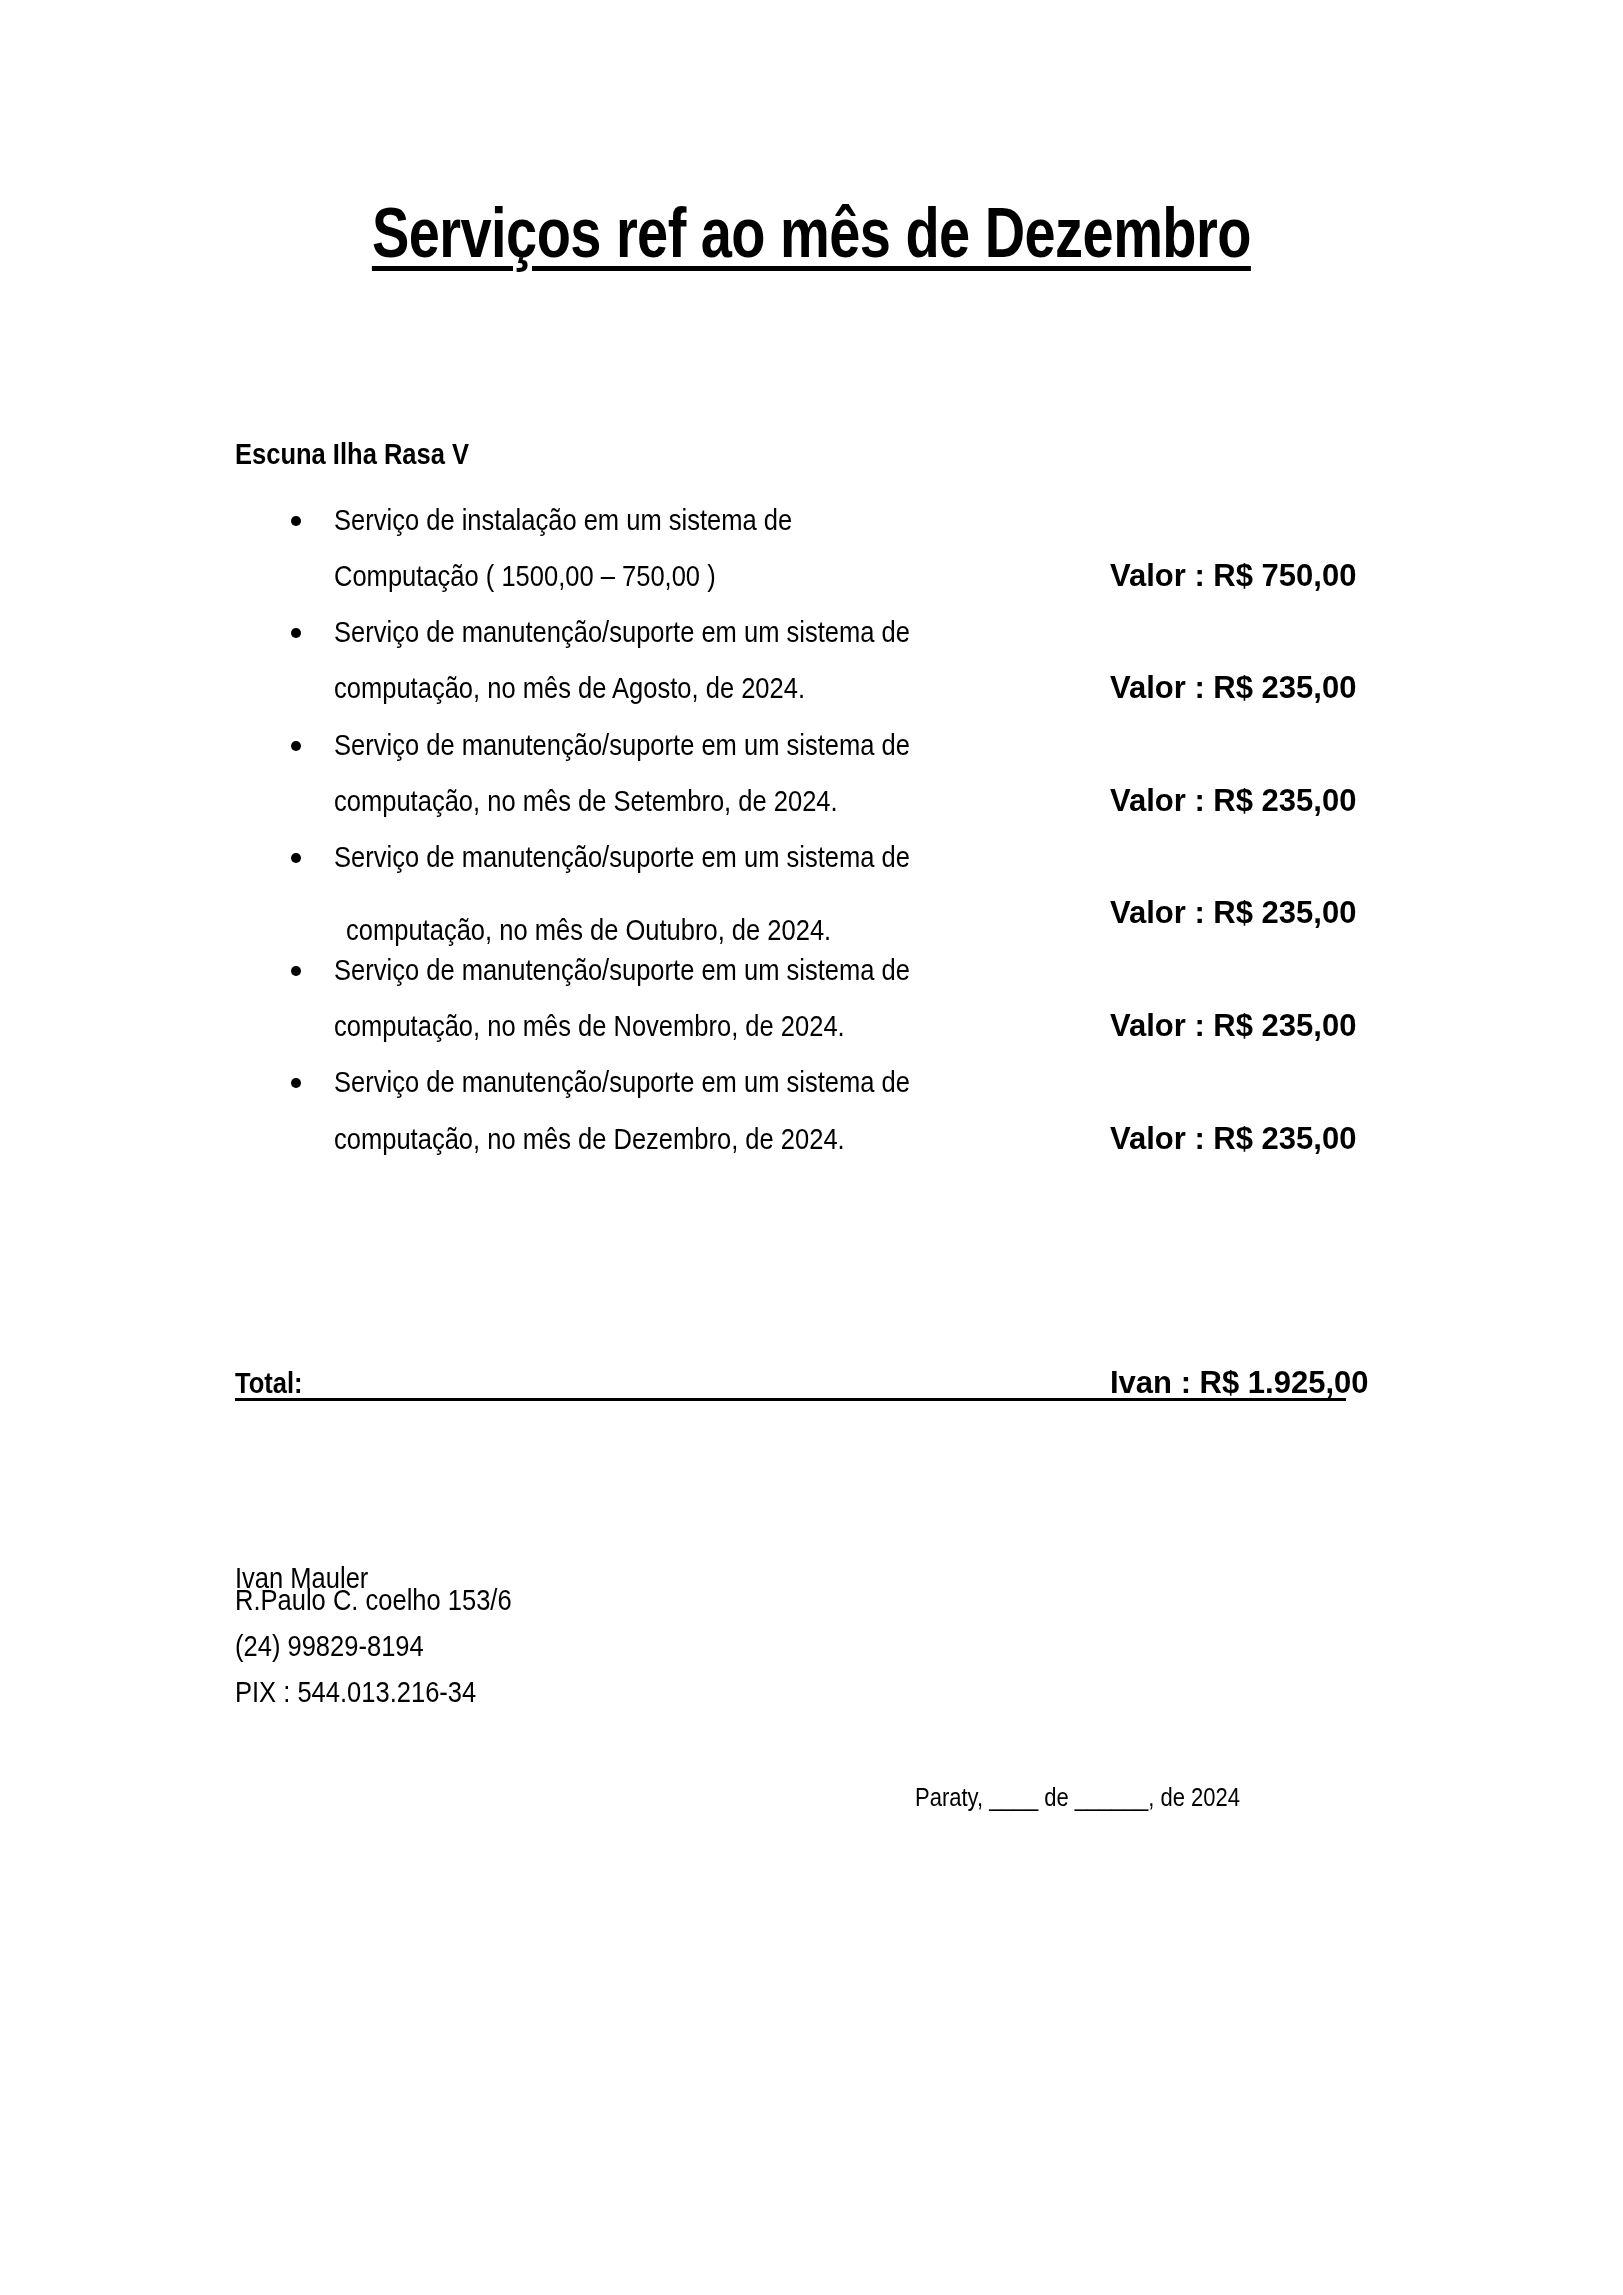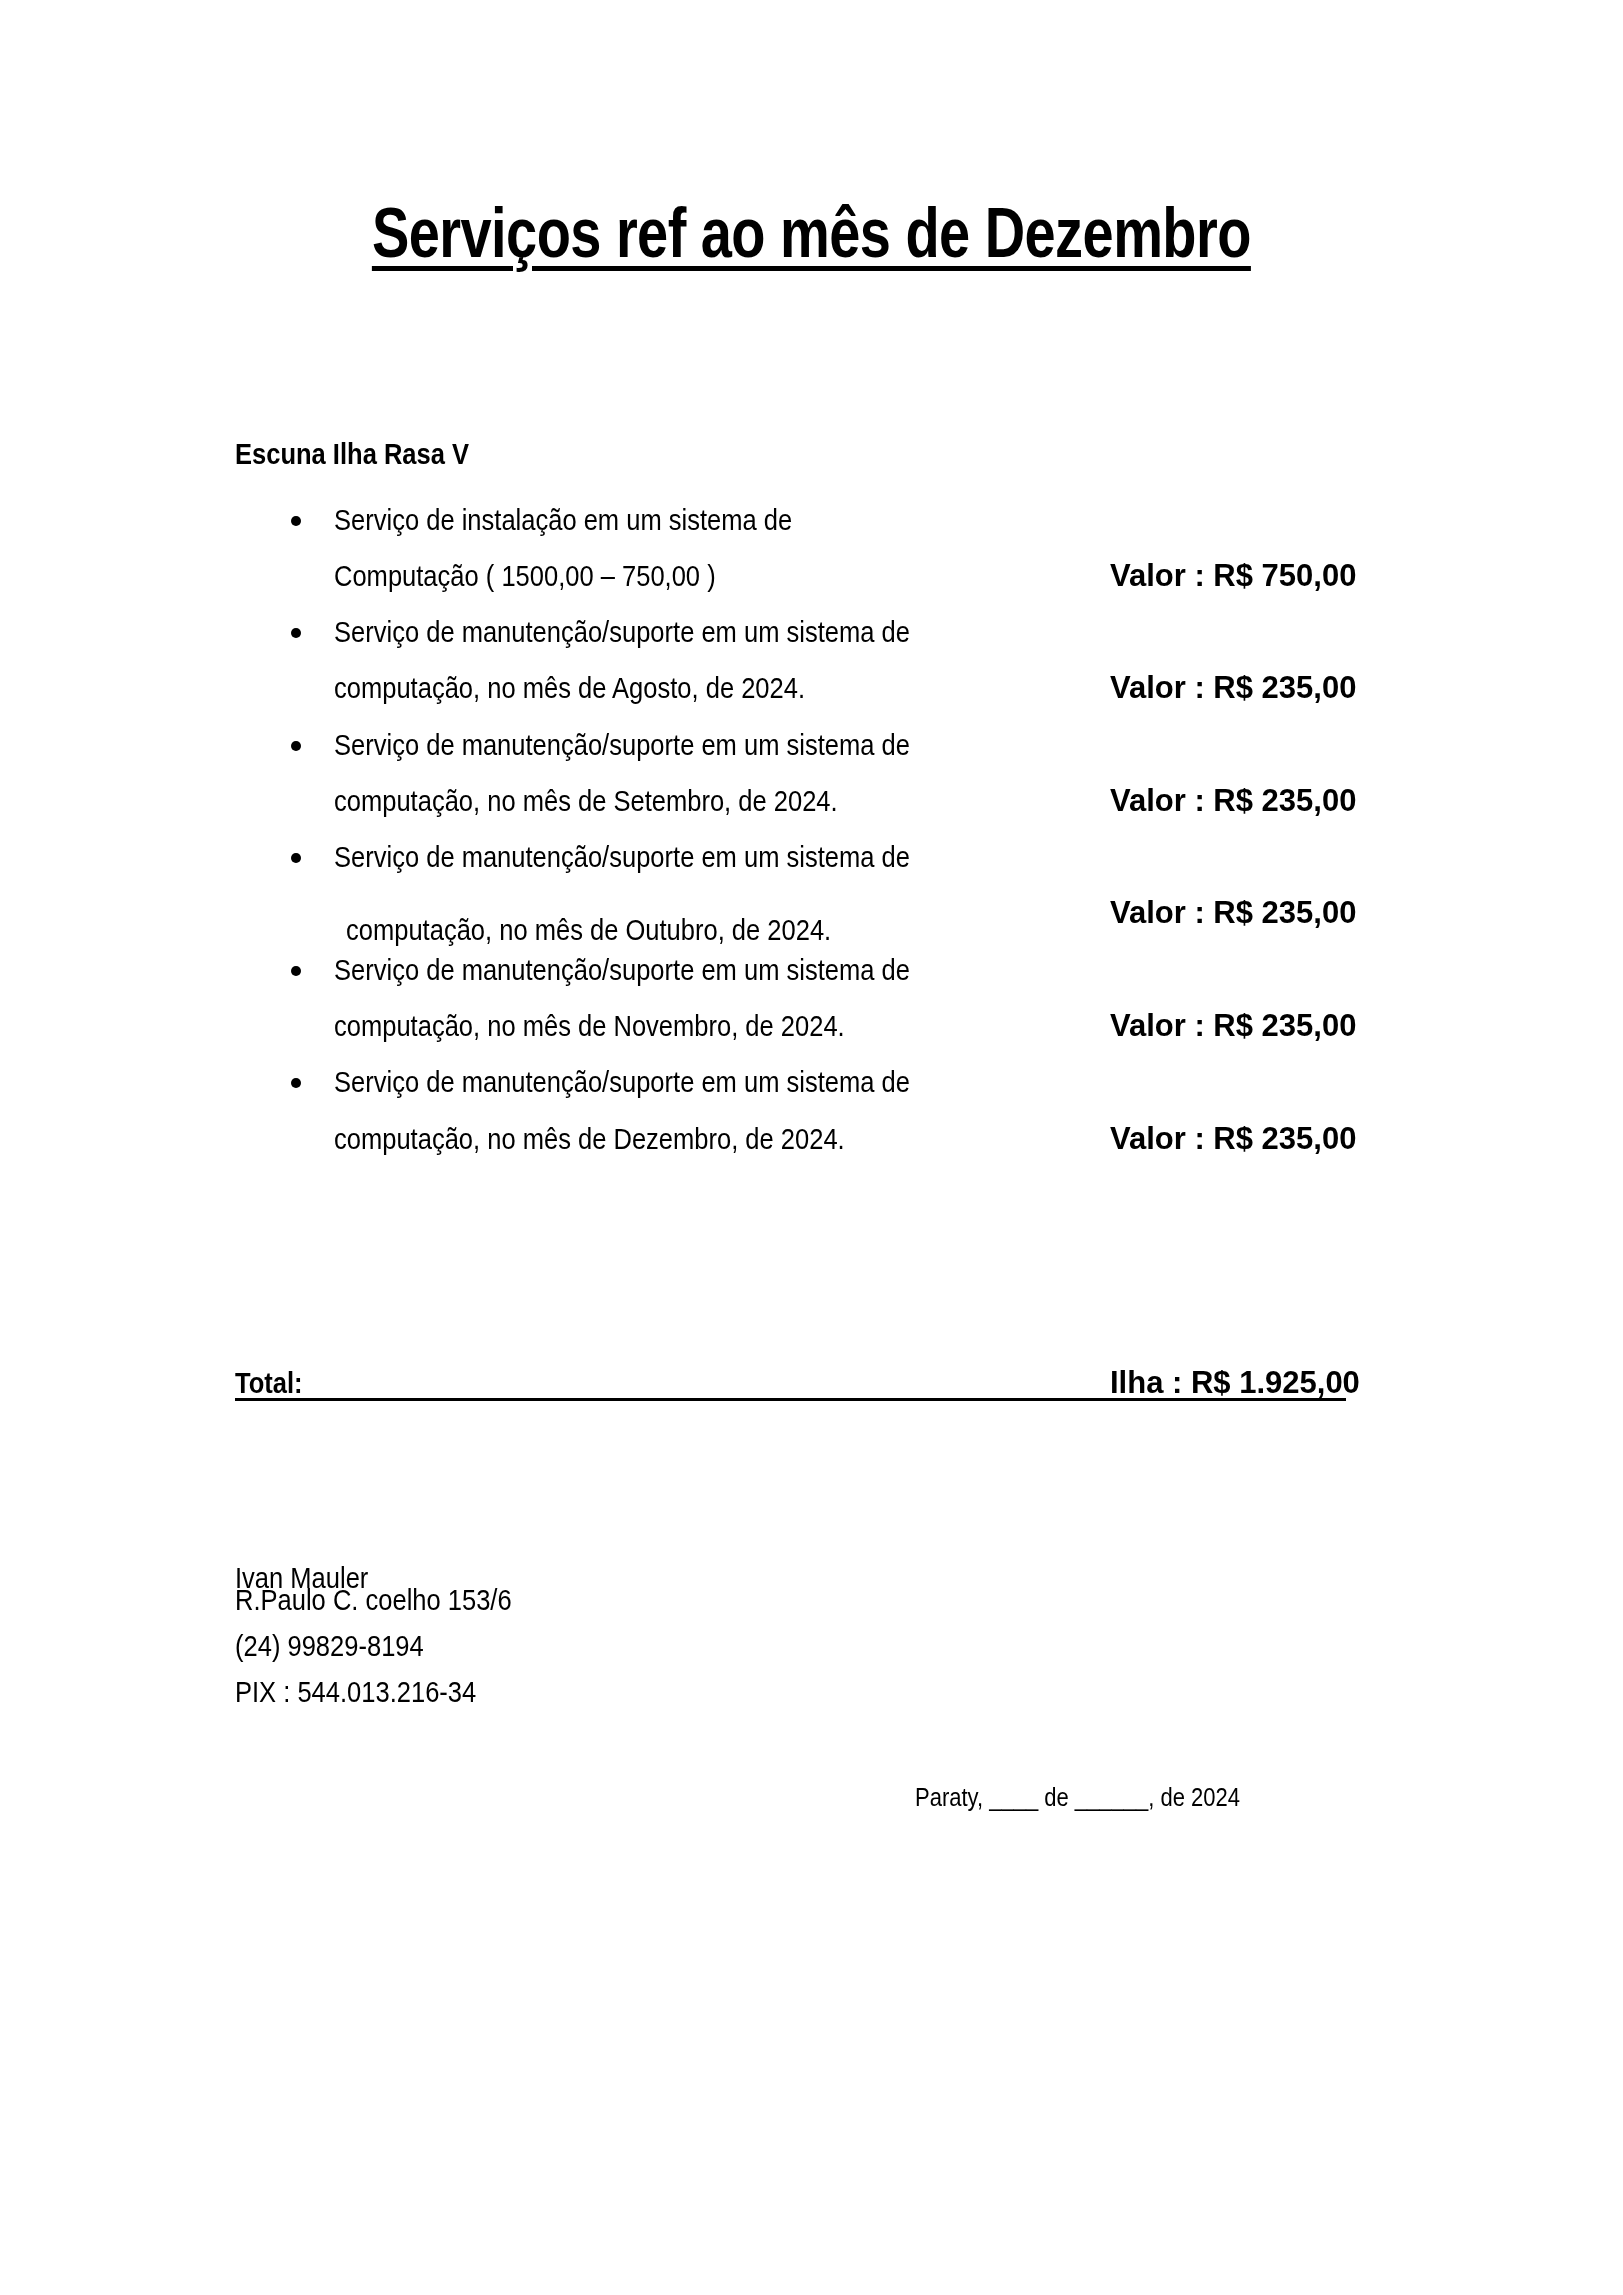--- a/index.html
+++ b/index.html
@@ -80,7 +80,7 @@
 
   <div>
     <div class="abs body-text bold" style="left:235px; top:1366px;"><span class="condensed">Total:</span></div>
-    <div class="abs value" style="left:1110px; top:1366px;">Ilha : R$ 1.925,00</div>
+    <div class="abs value" style="left:1110px; top:1366px;">Ivan : R$ 1.925,00</div>
     <div class="total-line"></div>
   </div>
 

